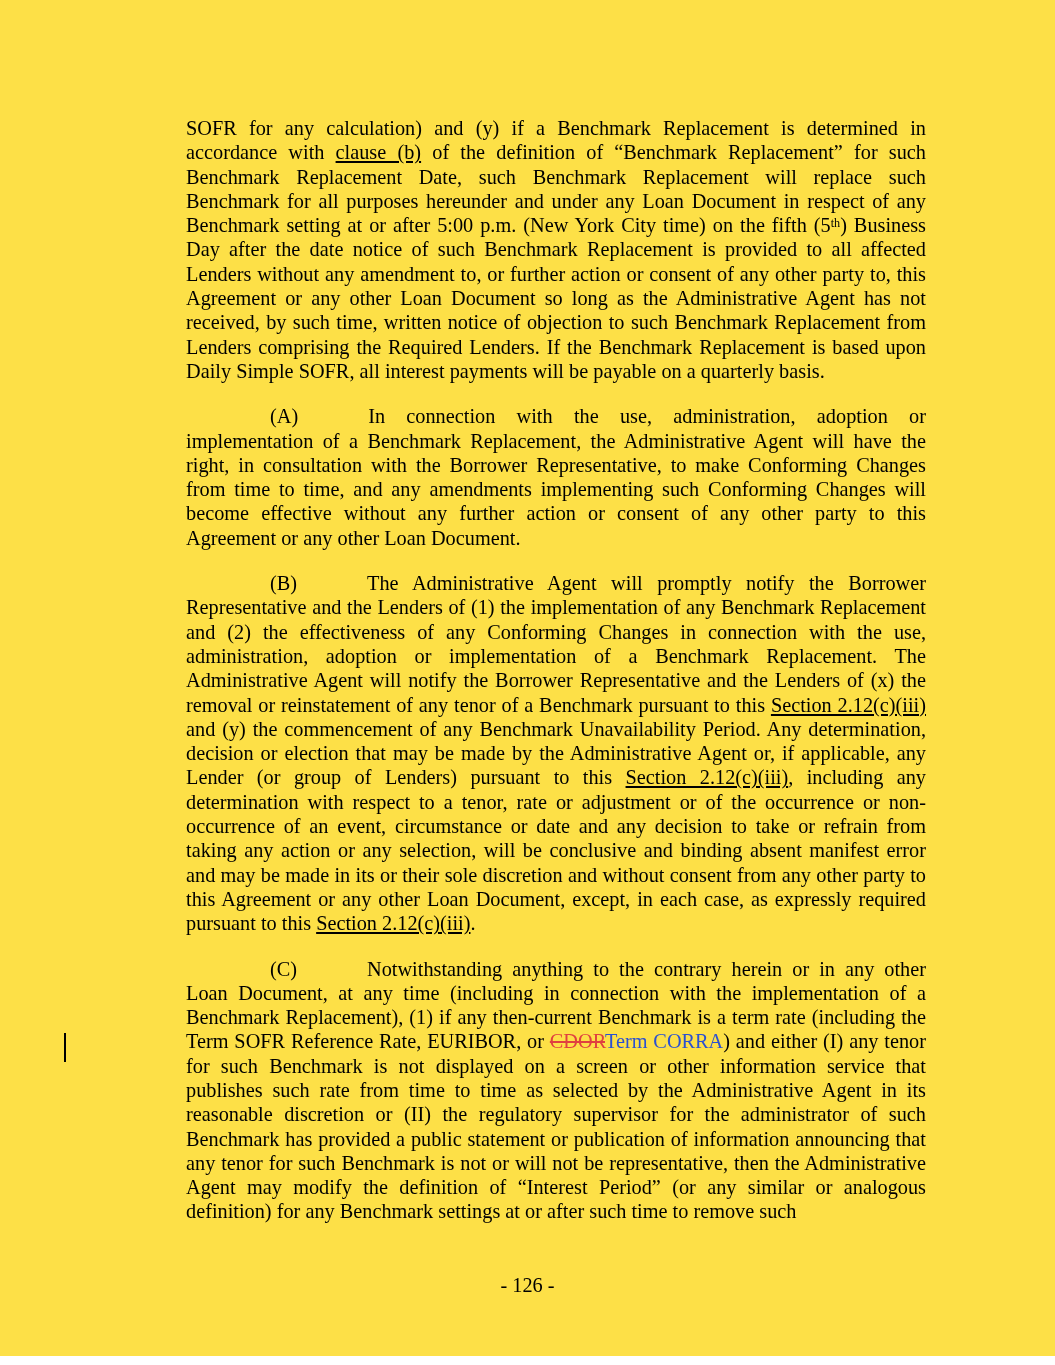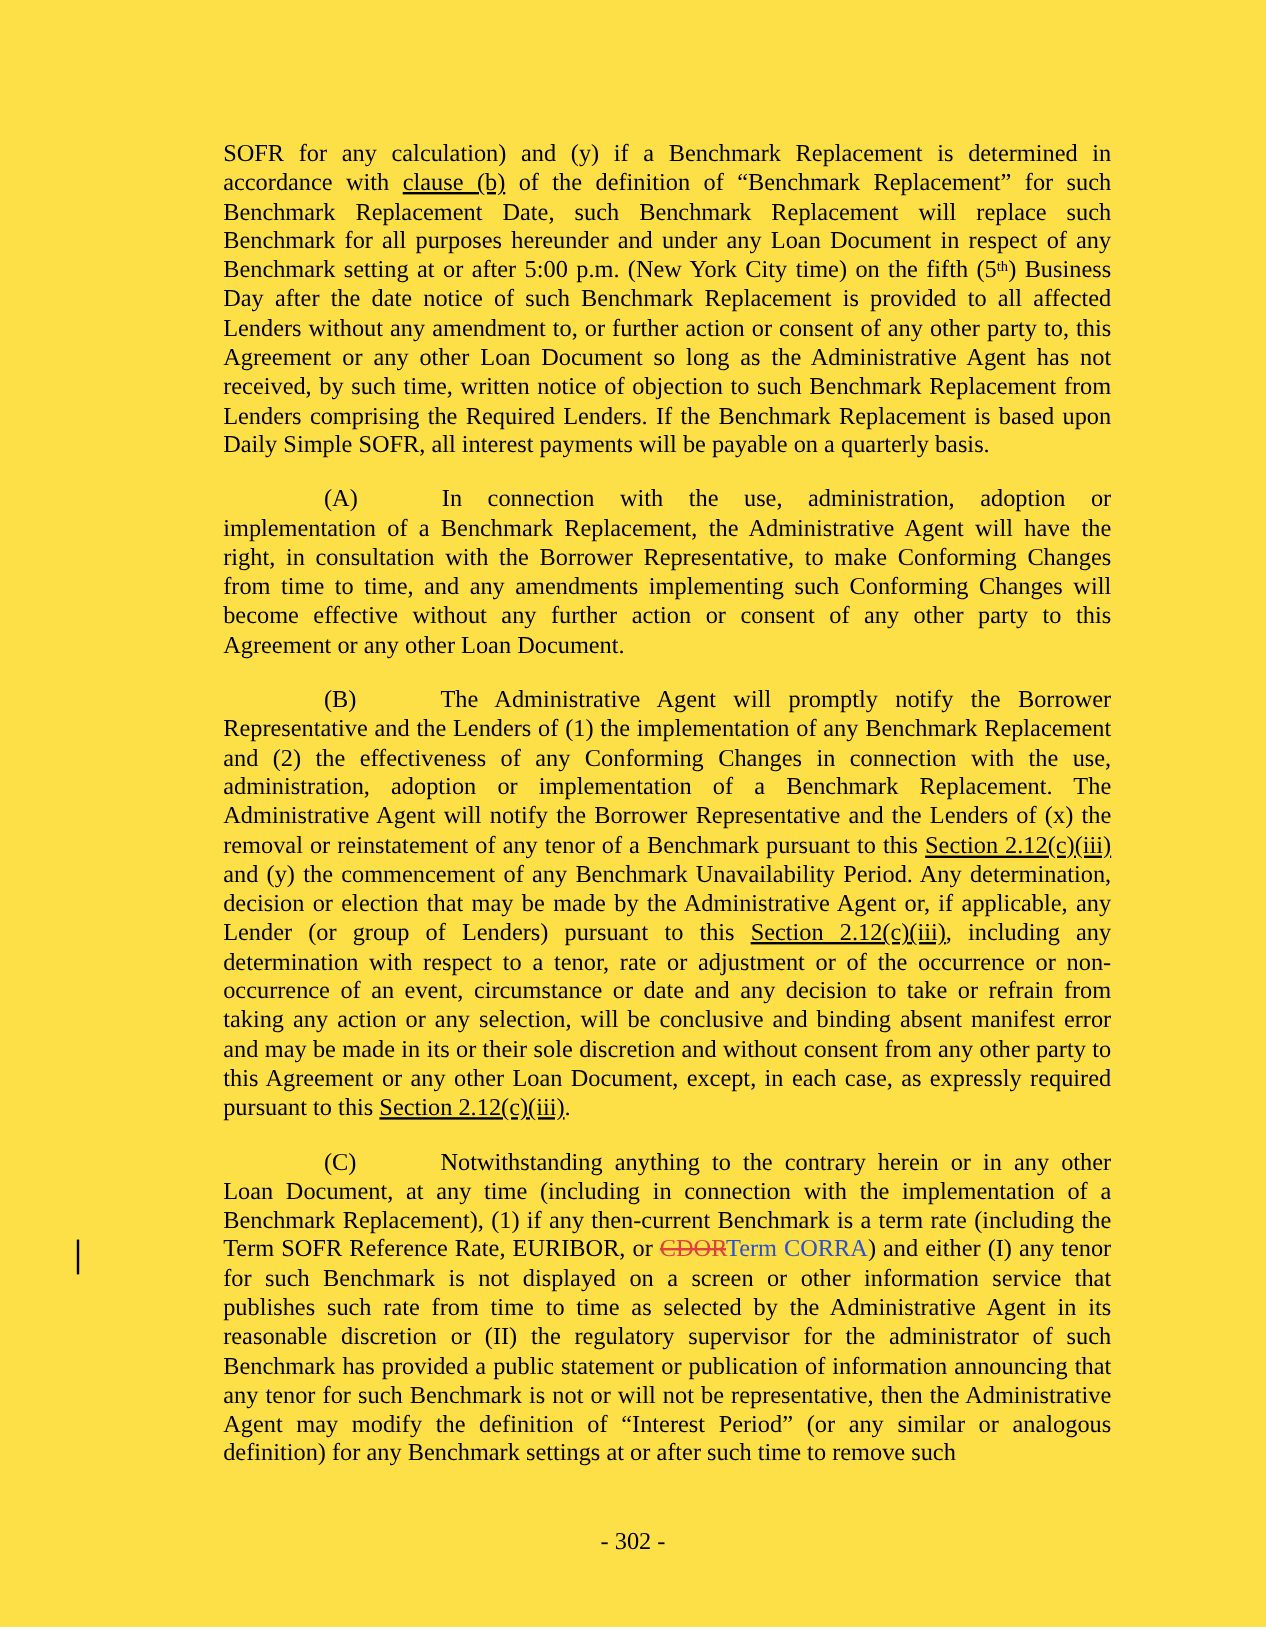--- a/index.html
+++ b/index.html
@@ -79,7 +79,7 @@
       <p class="indent"><span class="run-text">(B)</span><span class="tab-spacer"></span><span class="run-text">The Administrative Agent will promptly notify the Borrower Representative and the Lenders of (1) the implementation of any Benchmark Replacement and (2) the effectiveness of any Conforming Changes in connection with the use, administration, adoption or implementation of a Benchmark Replacement.  The Administrative Agent will notify the Borrower Representative and the Lenders of (x) the removal or reinstatement of any tenor of a Benchmark pursuant to this </span><span class="run-u">Section 2.12(c)(iii)</span><span class="run-text"> and (y) the commencement of any Benchmark Unavailability Period.  Any determination, decision or election that may be made by the Administrative Agent or, if applicable, any Lender (or group of Lenders) pursuant to this </span><span class="run-u">Section 2.12(c)(iii)</span><span class="run-text">, including any determination with respect to a tenor, rate or adjustment or of the occurrence or non-occurrence of an event, circumstance or date and any decision to take or refrain from taking any action or any selection, will be conclusive and binding absent manifest error and may be made in its or their sole discretion and without consent from any other party to this Agreement or any other Loan Document, except, in each case, as expressly required pursuant to this </span><span class="run-u">Section 2.12(c)(iii)</span><span class="run-text">.</span></p>
       <p class="indent"><span class="run-text">(C)</span><span class="tab-spacer"></span><span class="run-text">Notwithstanding anything to the contrary herein or in any other Loan Document, at any time (including in connection with the implementation of a Benchmark Replacement), (1) if any then-current Benchmark is a term rate (including the Term SOFR Reference Rate, EURIBOR, or </span><span class="run-del">CDOR</span><span class="run-ins">Term CORRA</span><span class="run-text">) and either (I) any tenor for such Benchmark is not displayed on a screen or other information service that publishes such rate from time to time as selected by the Administrative Agent in its reasonable discretion or (II) the regulatory supervisor for the administrator of such Benchmark has provided a public statement or publication of information announcing that any tenor for such Benchmark is not or will not be representative, then the Administrative Agent may modify the definition of “Interest Period” (or any similar or analogous definition) for any Benchmark settings at or after such time to remove such</span></p>
     </div>
-  <div class="page-number">- 302 -</div>
+  <div class="page-number">- 126 -</div>
 </div>
 
 </body></html>

